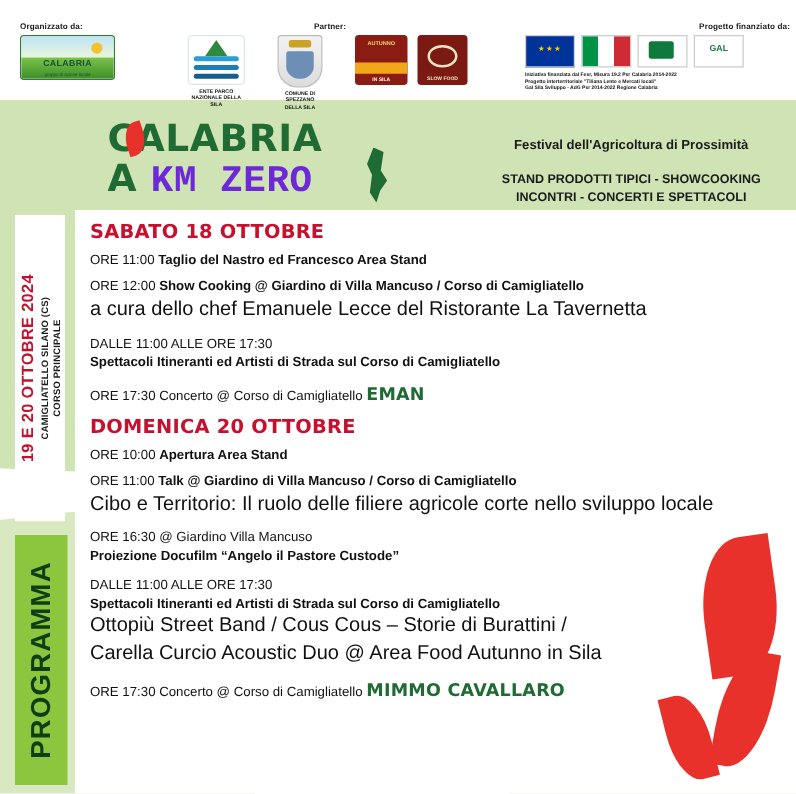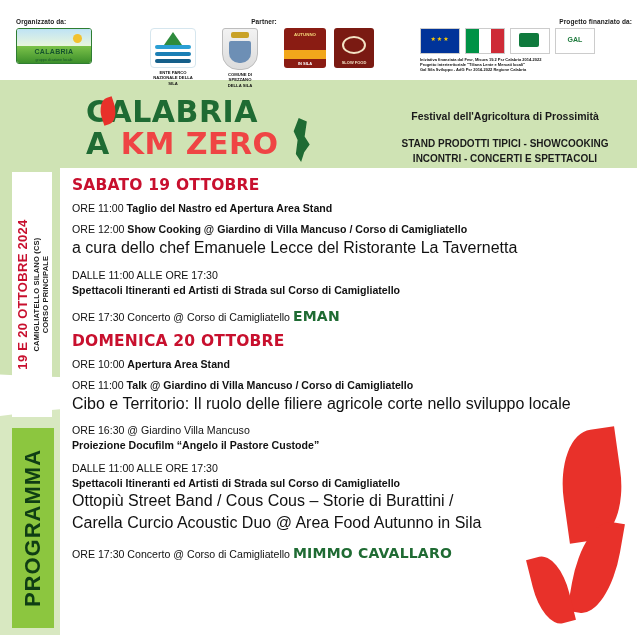--- a/index.html
+++ b/index.html
@@ -242,7 +242,7 @@
   }
   .title-line1 { color: #1f6b33; }
   .title-line2 { color: #1f6b33; }
-  .t-km { color: #ef4444; }
+  .t-km { color: #6d28d9; font-family: Liberation Mono, monospace; }
   .title-leaf {
     position:absolute; left: 14px; top: 2px;
     width: 16px; height: 26px; background:#e8312a;

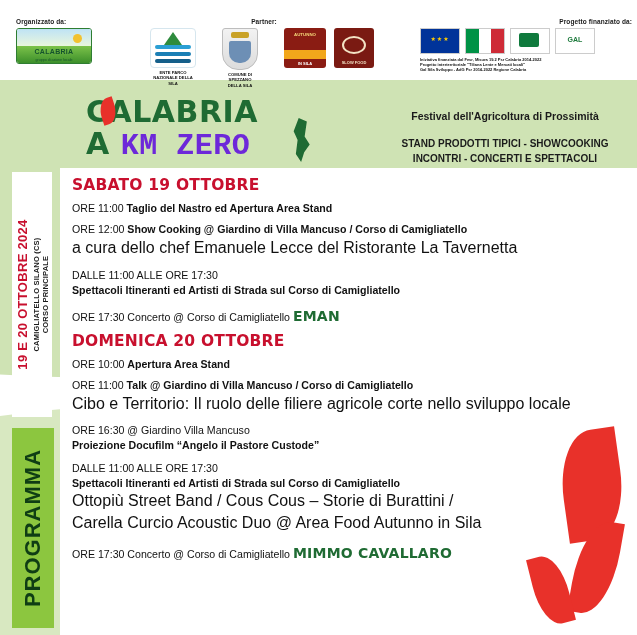--- a/index.html
+++ b/index.html
@@ -448,7 +448,7 @@
 
   <div class="content">
 
-    <div class="day-title">SABATO 19 OTTOBRE</div>
+    <div class="day-title">SABATO 18 OTTOBRE</div>
 
     <div class="ev">
       <div class="ev-main">

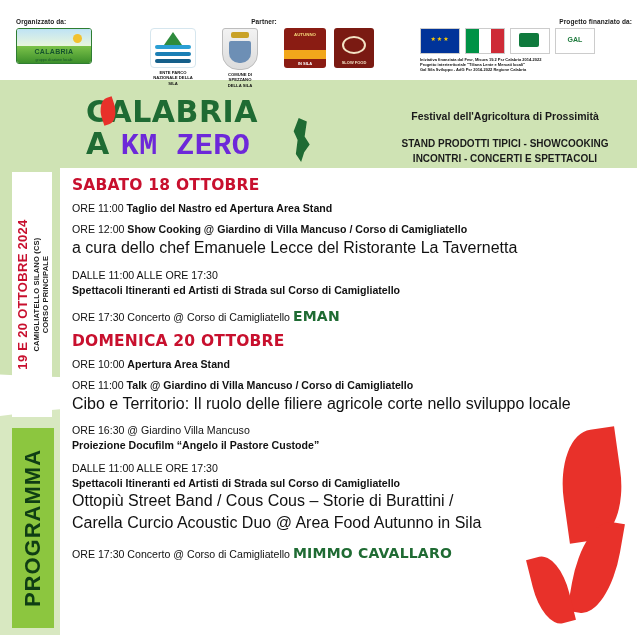--- a/index.html
+++ b/index.html
@@ -452,7 +452,7 @@
 
     <div class="ev">
       <div class="ev-main">
-        <span>ORE 11:00 </span><b>Taglio del Nastro ed Apertura Area Stand</b>
+        <span>ORE 11:00 </span><b>Taglio del Nastro ed Francesco Area Stand</b>
       </div>
     </div>
 

